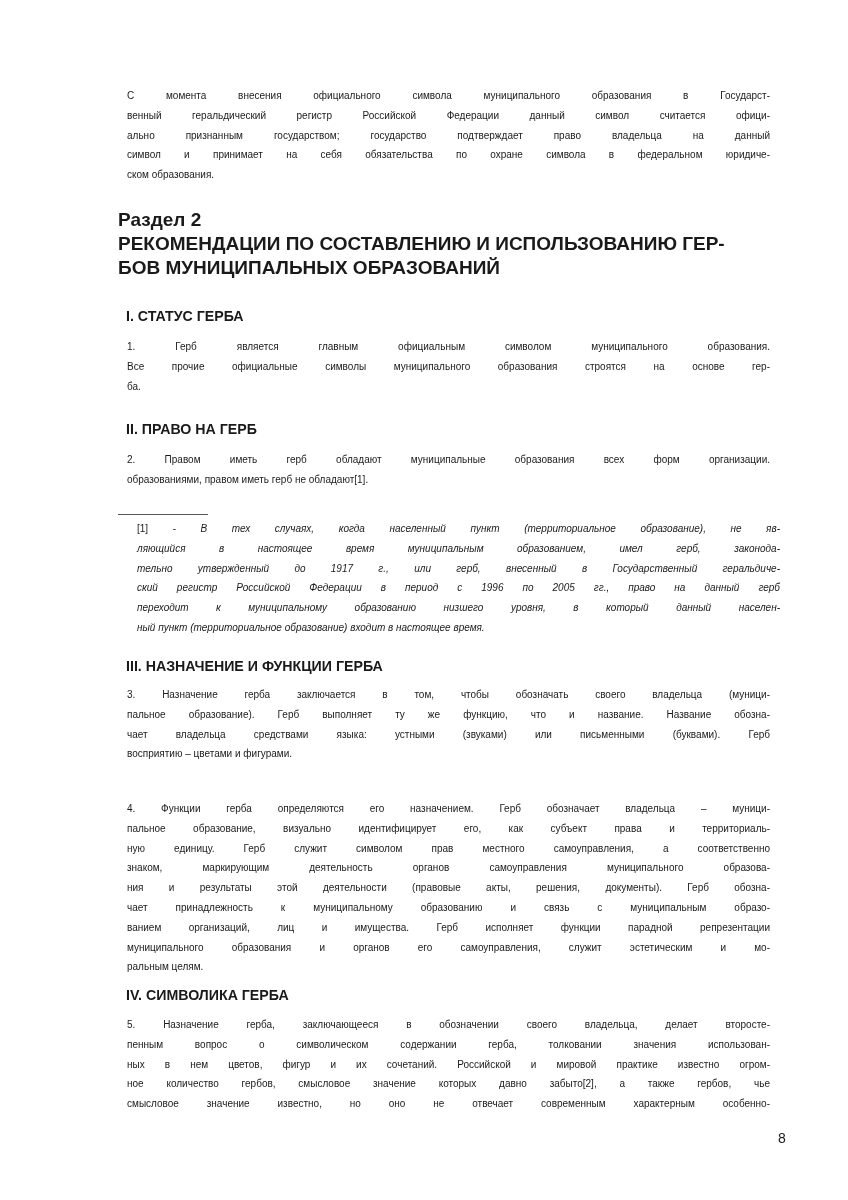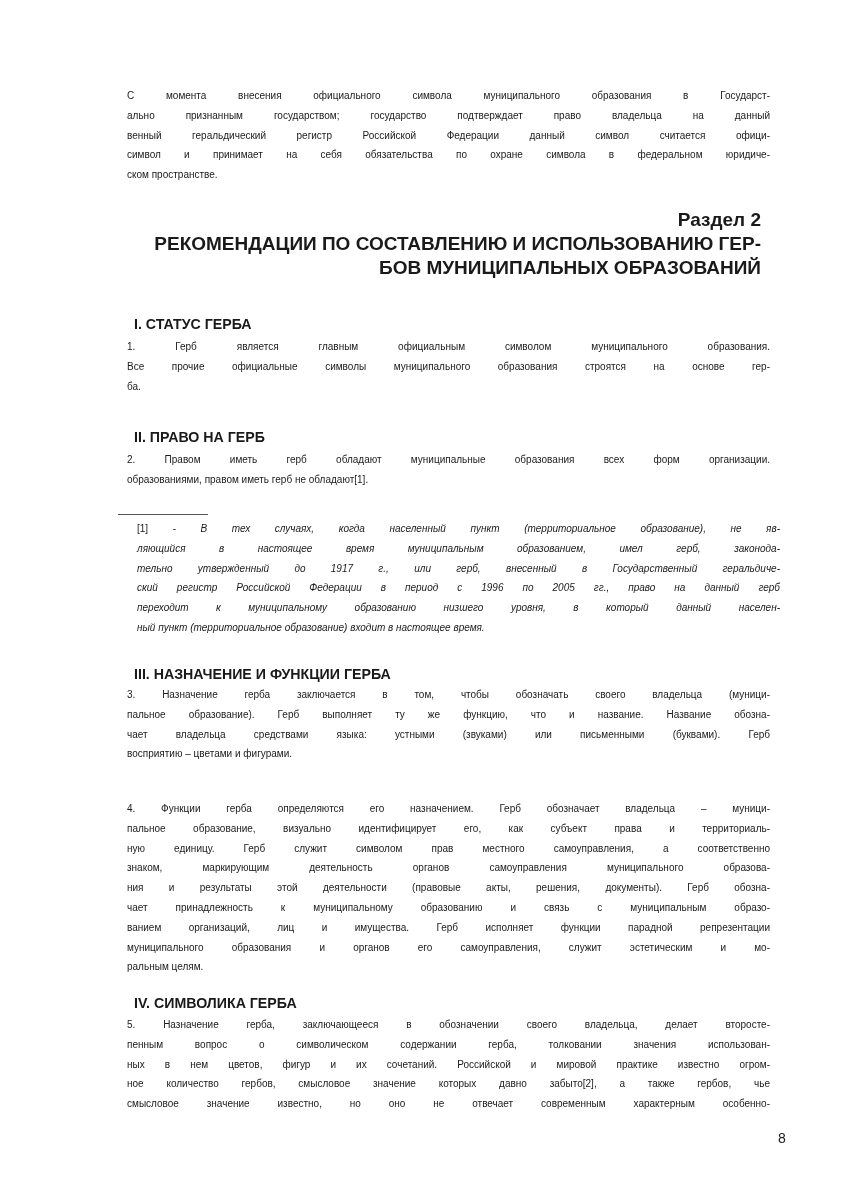--- a/index.html
+++ b/index.html
@@ -26,8 +26,8 @@
 
   <div class="p" style="top:86px">
     <span class="line">С момента внесения официального символа муниципального образования в Государст-</span>
+    <span class="line">венный геральдический регистр Российской Федерации данный символ считается офици-</span>
     <span class="line">ально признанным государством; государство подтверждает право владельца на данный</span>
-    <span class="line">венный геральдический регистр Российской Федерации данный символ считается офици-</span>
     <span class="line">символ и принимает на себя обязательства по охране символа в федеральном юридиче-</span>
     <span class="line last">ском пространстве.</span>
   </div>

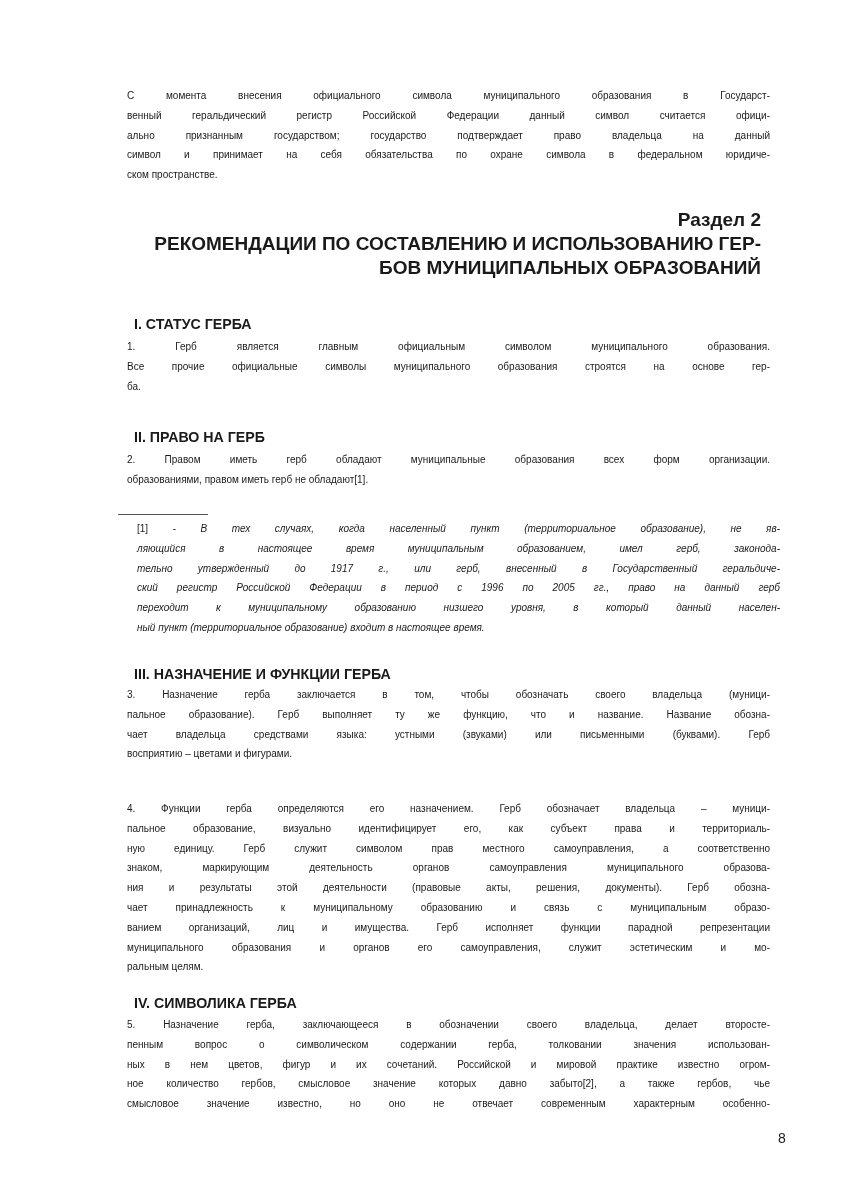--- a/index.html
+++ b/index.html
@@ -29,7 +29,7 @@
     <span class="line">венный геральдический регистр Российской Федерации данный символ считается офици-</span>
     <span class="line">ально признанным государством; государство подтверждает право владельца на данный</span>
     <span class="line">символ и принимает на себя обязательства по охране символа в федеральном юридиче-</span>
-    <span class="line last">ском пространстве.</span>
+    <span class="line last">ском образования.</span>
   </div>
 
   <div class="h-sec" style="top:208px">Раздел 2</div>

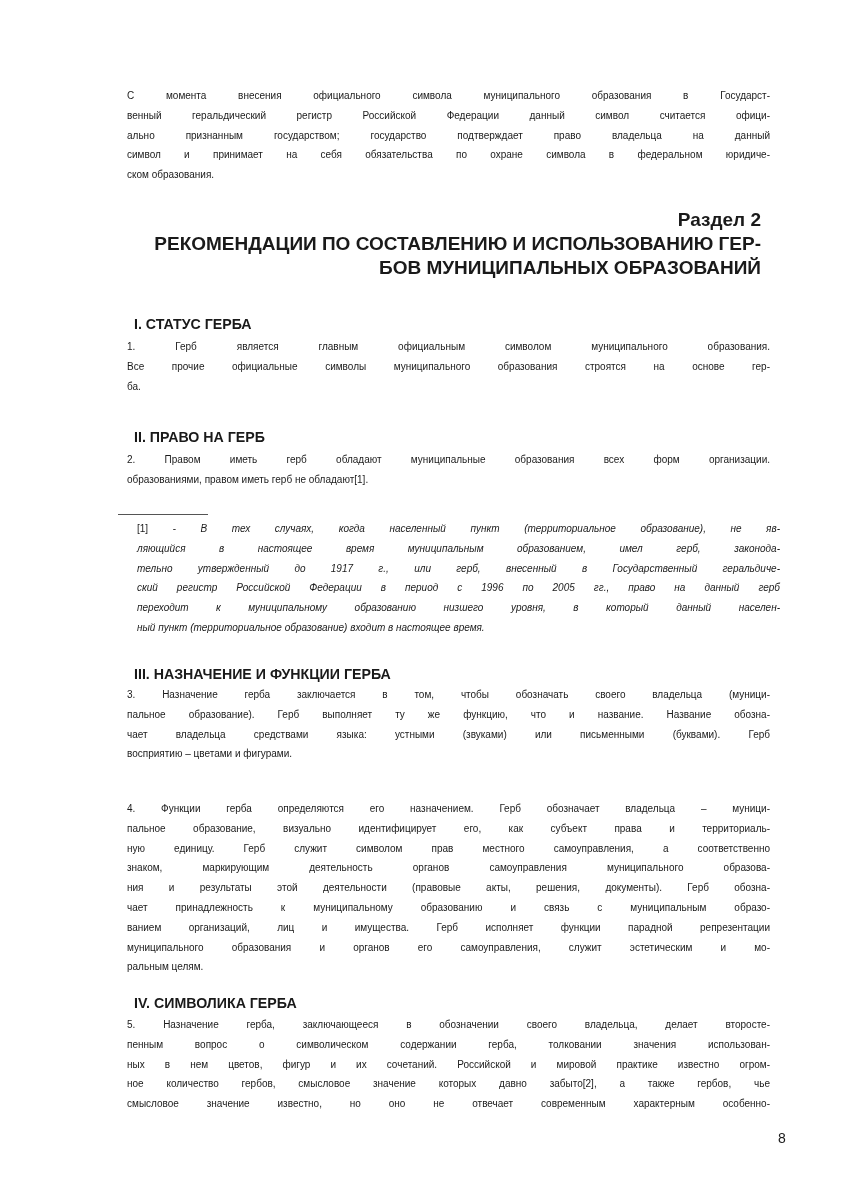--- a/index.html
+++ b/index.html
@@ -10,7 +10,7 @@
        text-align: justify; margin: 0; }
   .line { display: block; text-align: justify; text-align-last: justify; white-space: nowrap; height: 19.8px; }
   .line.last { text-align-last: left; }
-  .h-sec { position: absolute; left: 0; width: 643px; text-align: right; font-weight: bold;
+  .h-sec { position: absolute; left: 0; width: 643px; text-align: left; font-weight: bold;
            font-size: 19px; line-height: 23px; margin: 0; }
   .h-sub { position: absolute; left: 0; font-weight: bold; font-size: 14.2px; margin: 16px; }
   .fn-rule { position: absolute; left: 0; top: 514px; width: 90px; height: 0; border-top: 1px solid #555; }

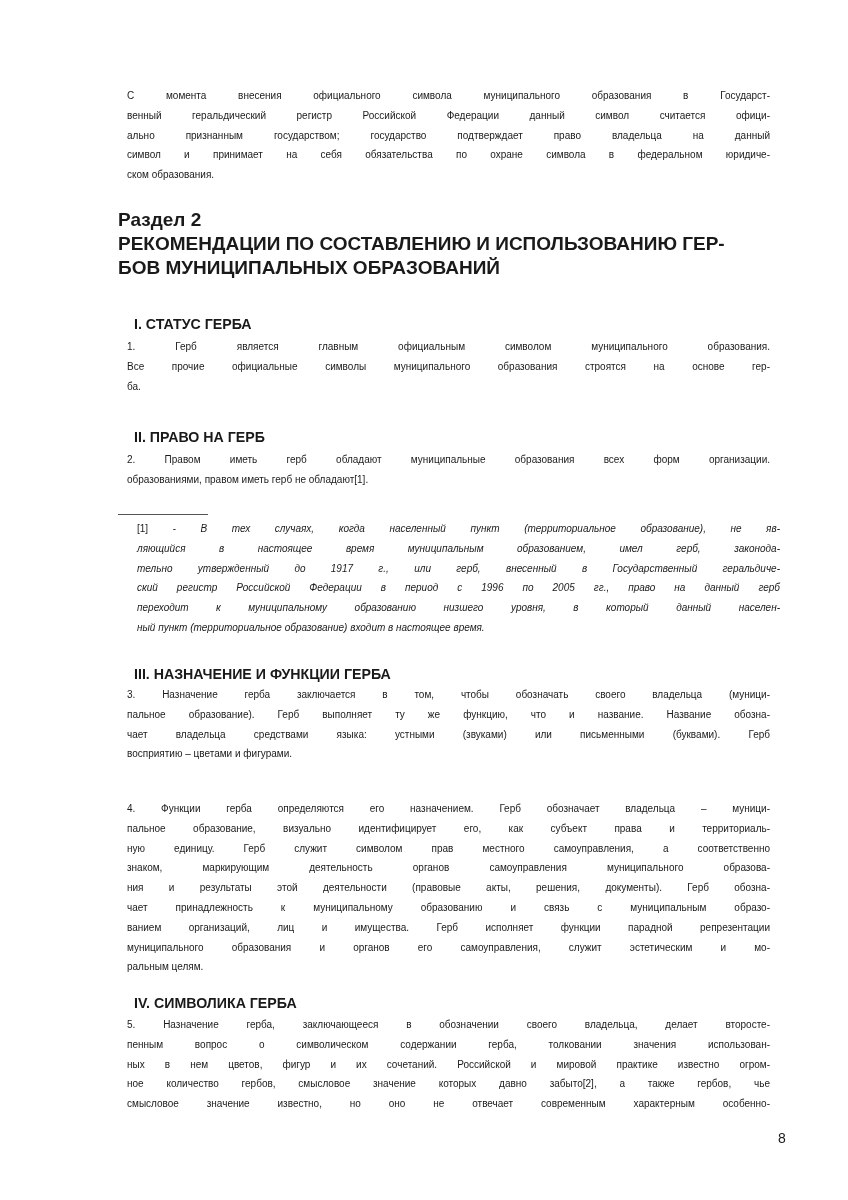--- a/index.html
+++ b/index.html
@@ -12,7 +12,7 @@
   .line.last { text-align-last: left; }
   .h-sec { position: absolute; left: 0; width: 643px; text-align: left; font-weight: bold;
            font-size: 19px; line-height: 23px; margin: 0; }
-  .h-sub { position: absolute; left: 0; font-weight: bold; font-size: 14.2px; margin: 16px; }
+  .h-sub { position: absolute; left: 0; font-weight: bold; font-size: 14.2px; margin: 8px; }
   .fn-rule { position: absolute; left: 0; top: 514px; width: 90px; height: 0; border-top: 1px solid #555; }
   .fn { font-style: italic; margin-left: 10px; }
   .fn .mark { font-style: normal; }

